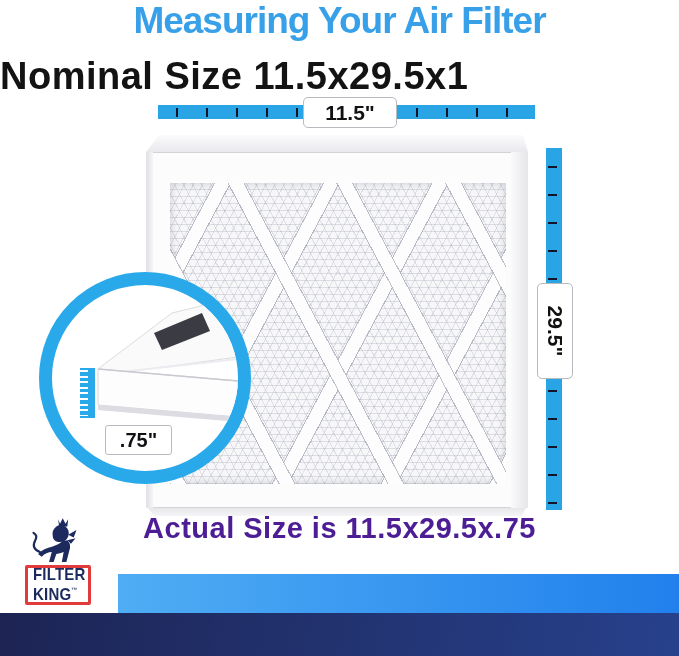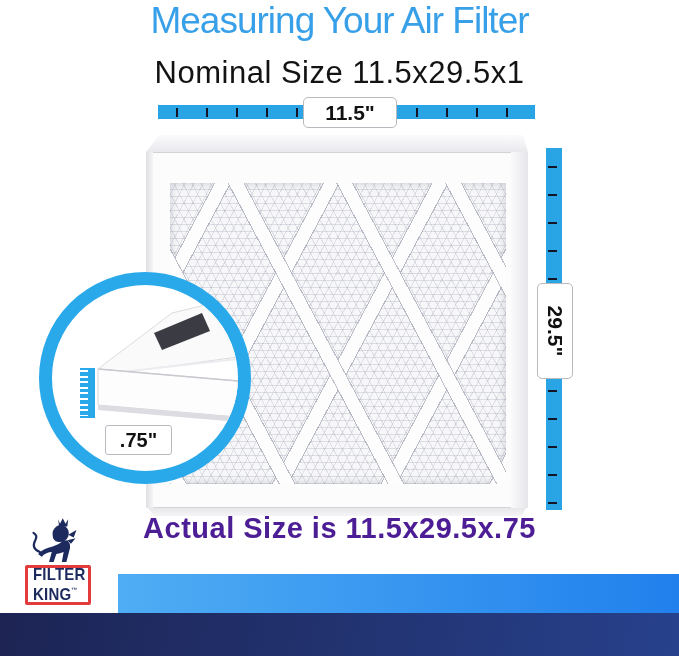--- a/index.html
+++ b/index.html
@@ -10,7 +10,7 @@
   
   .title{
     position:absolute;top:0;left:0;right:0;text-align:center;
-    font-size:37px;font-weight:normal;letter-spacing:-1px;
+    font-size:37px;font-weight:bold;letter-spacing:-1px;
     color:var(--title-blue,#38a0e8);
   }
   .nominal{

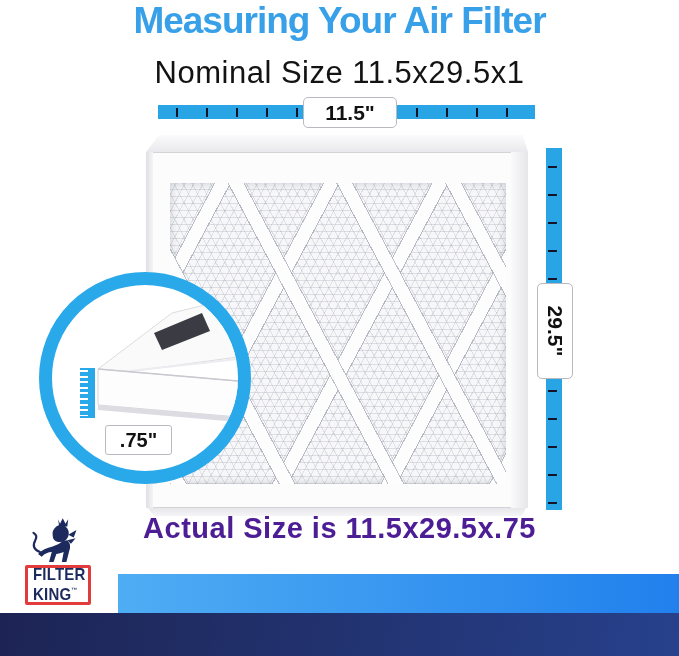--- a/index.html
+++ b/index.html
@@ -14,8 +14,8 @@
     color:var(--title-blue,#38a0e8);
   }
   .nominal{
-    position:absolute;top:55px;left:0;right:0;text-align:center;
-    font-size:31px;font-weight:normal;letter-spacing:0.5px;color:#131313;
+    position:absolute;top:55px;left:0;right:0;
+    font-size:38px;font-weight:bold;letter-spacing:0.5px;color:#131313;
   }
   .actual{
     position:absolute;top:512px;left:0;right:0;text-align:center;

